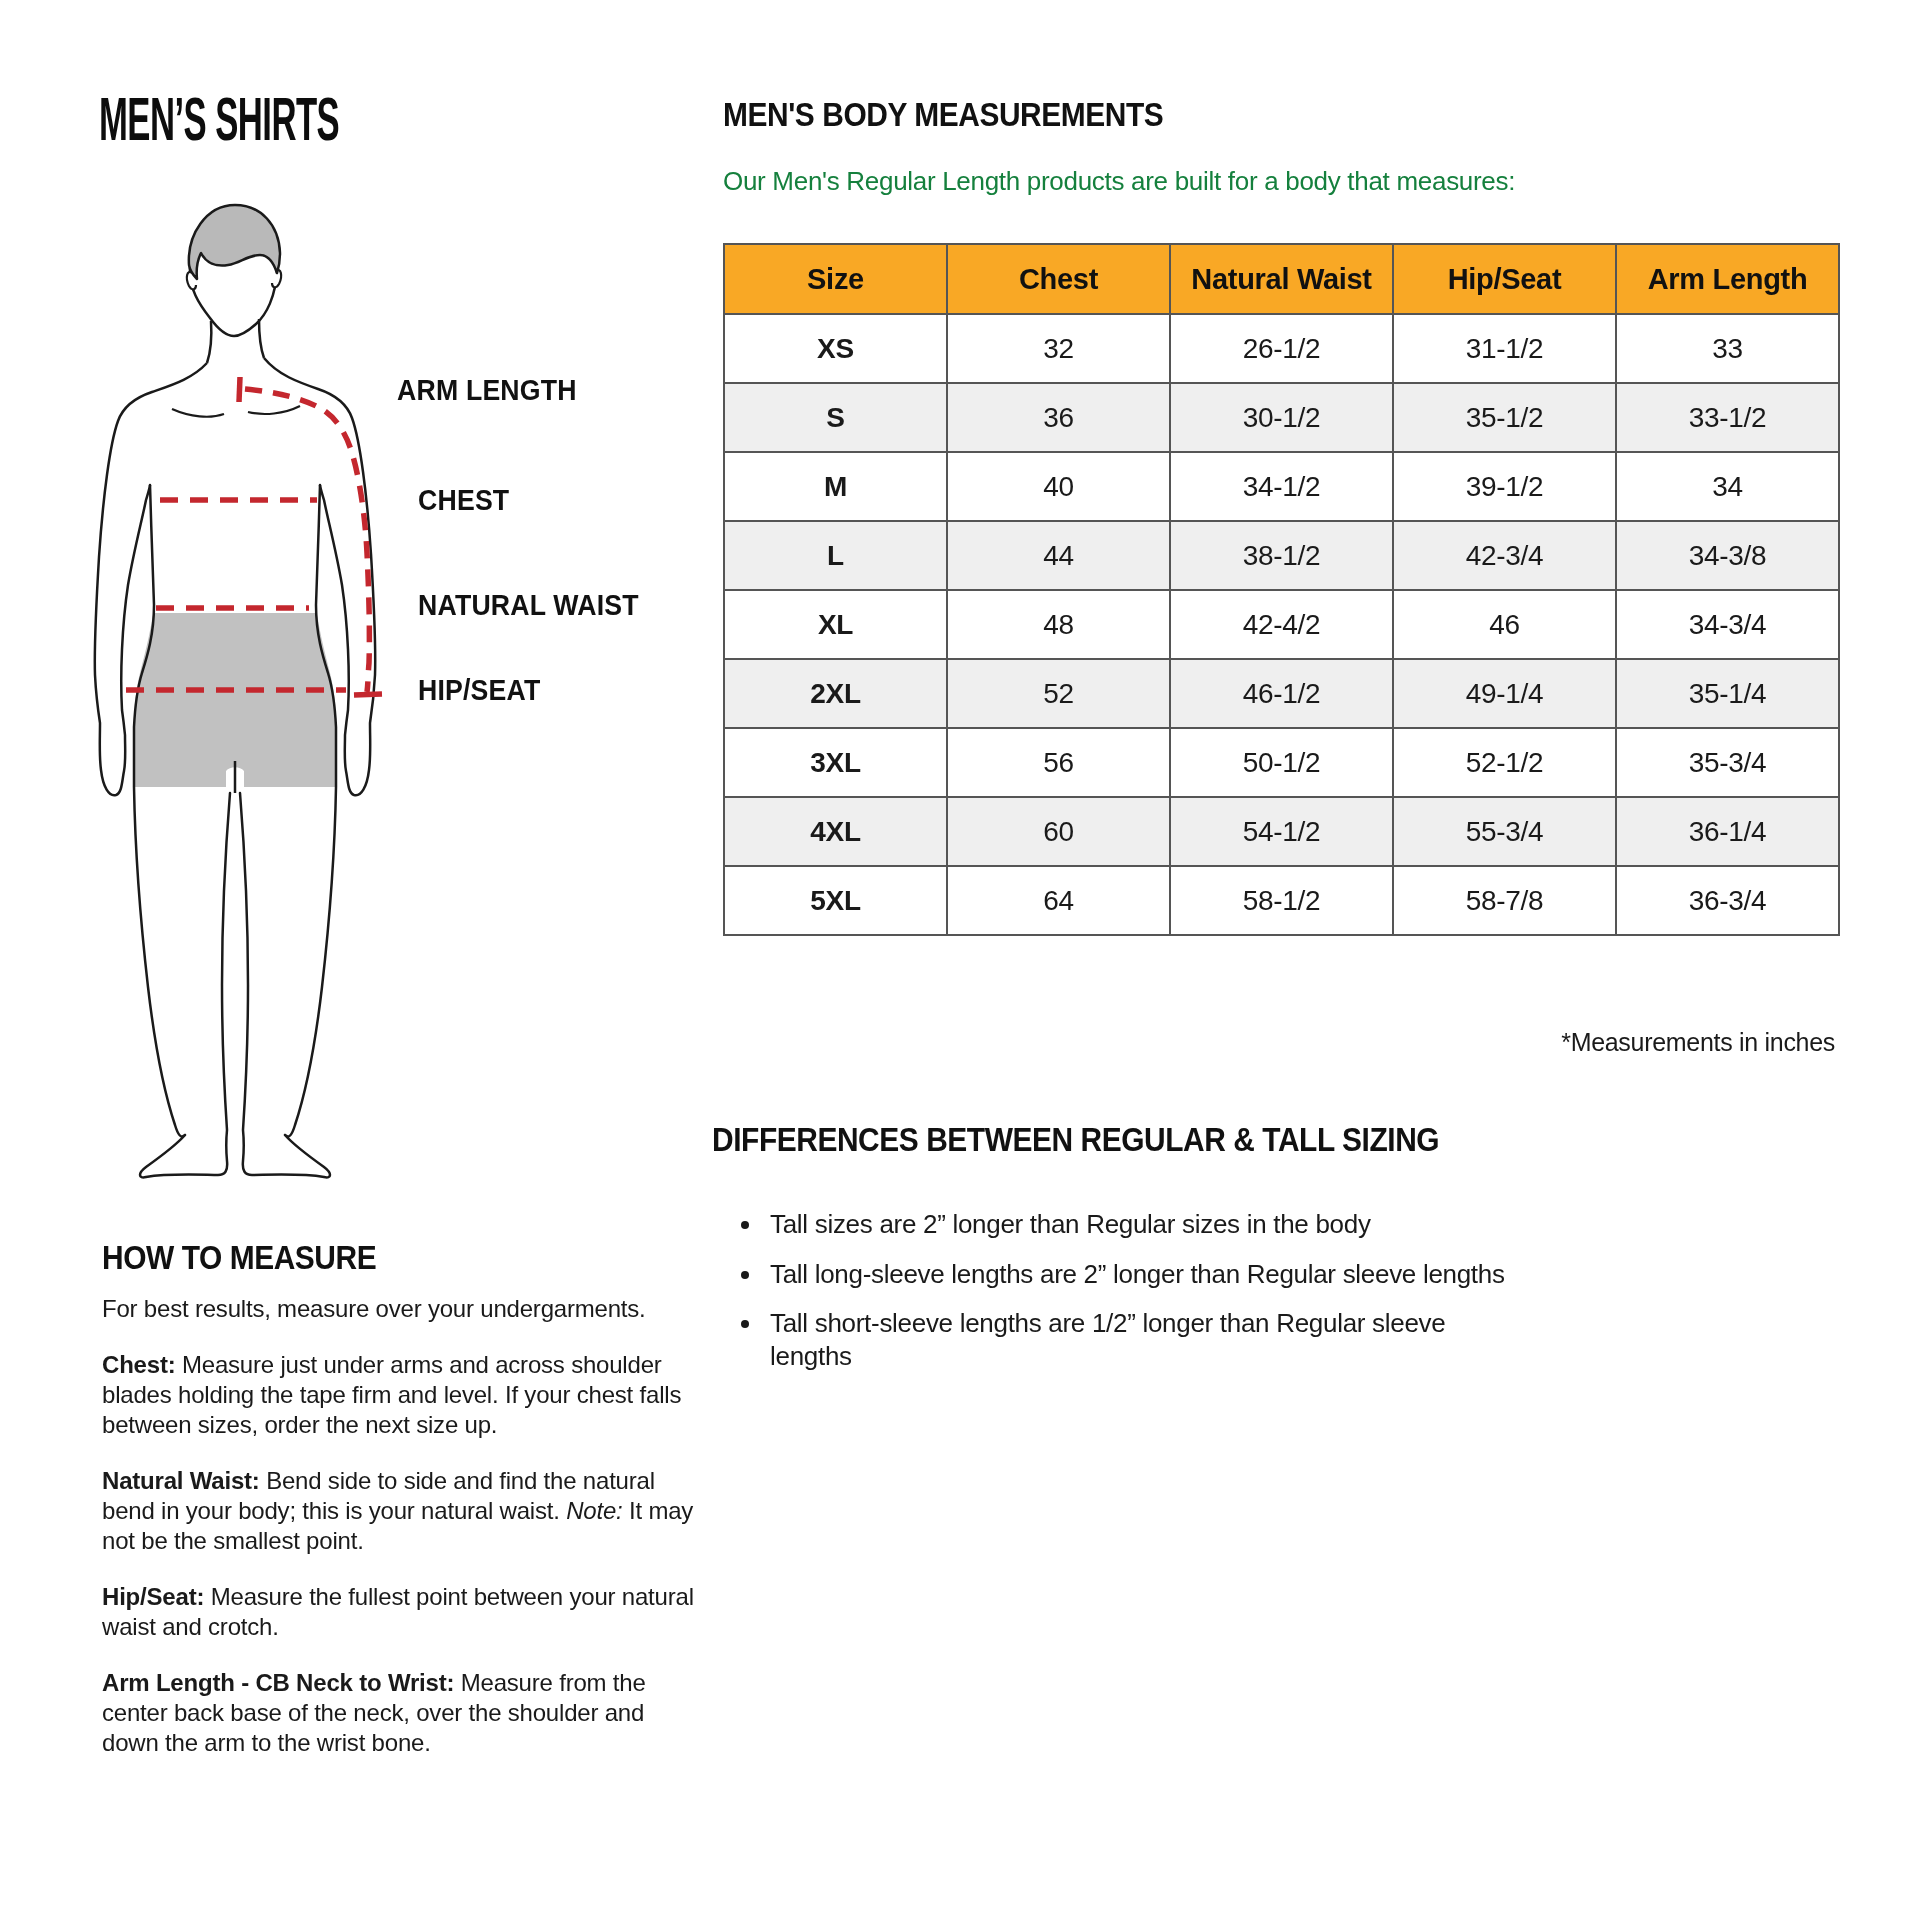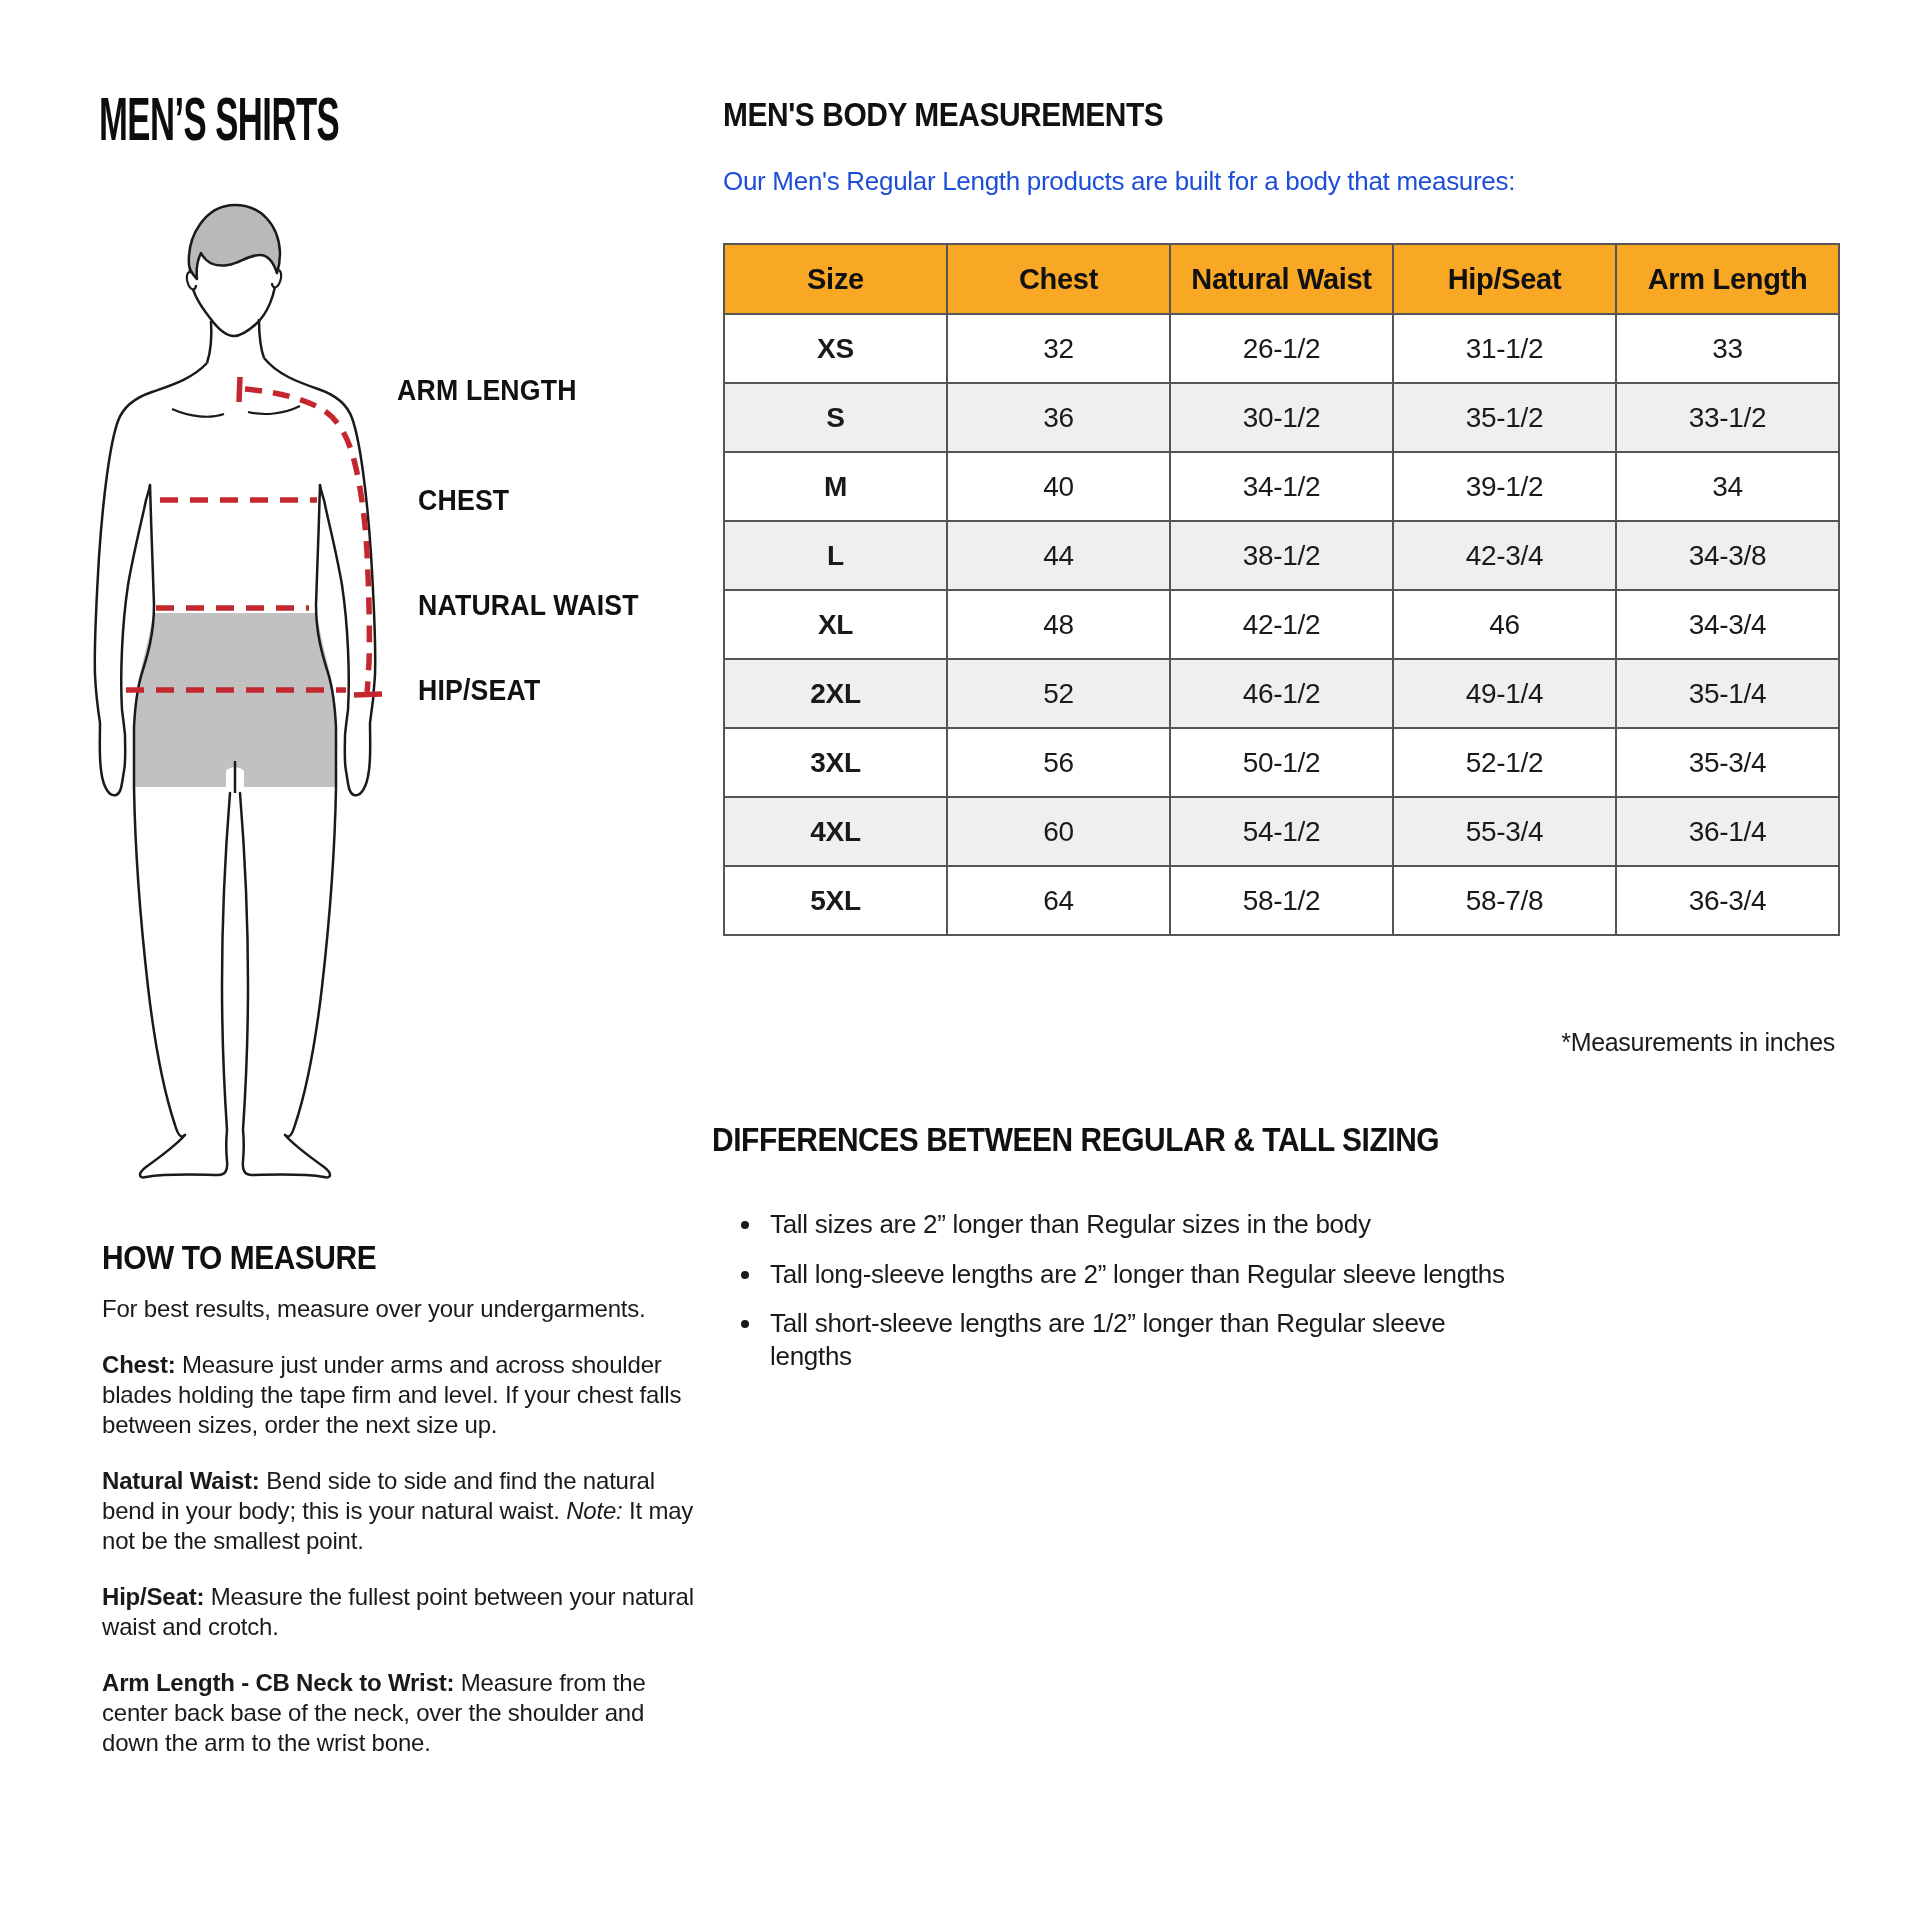--- a/index.html
+++ b/index.html
@@ -23,7 +23,7 @@
   #howto-heading     { left:102px; top:1240px; }
   .subtitle {
     position:absolute; left:723px; top:166px; font-size:26px; line-height:1.2;
-    letter-spacing:-0.3px; color:#1d4ed8; white-space:nowrap;
+    letter-spacing:-0.3px; color:#15803d; white-space:nowrap;
   }
   
   .size-table {

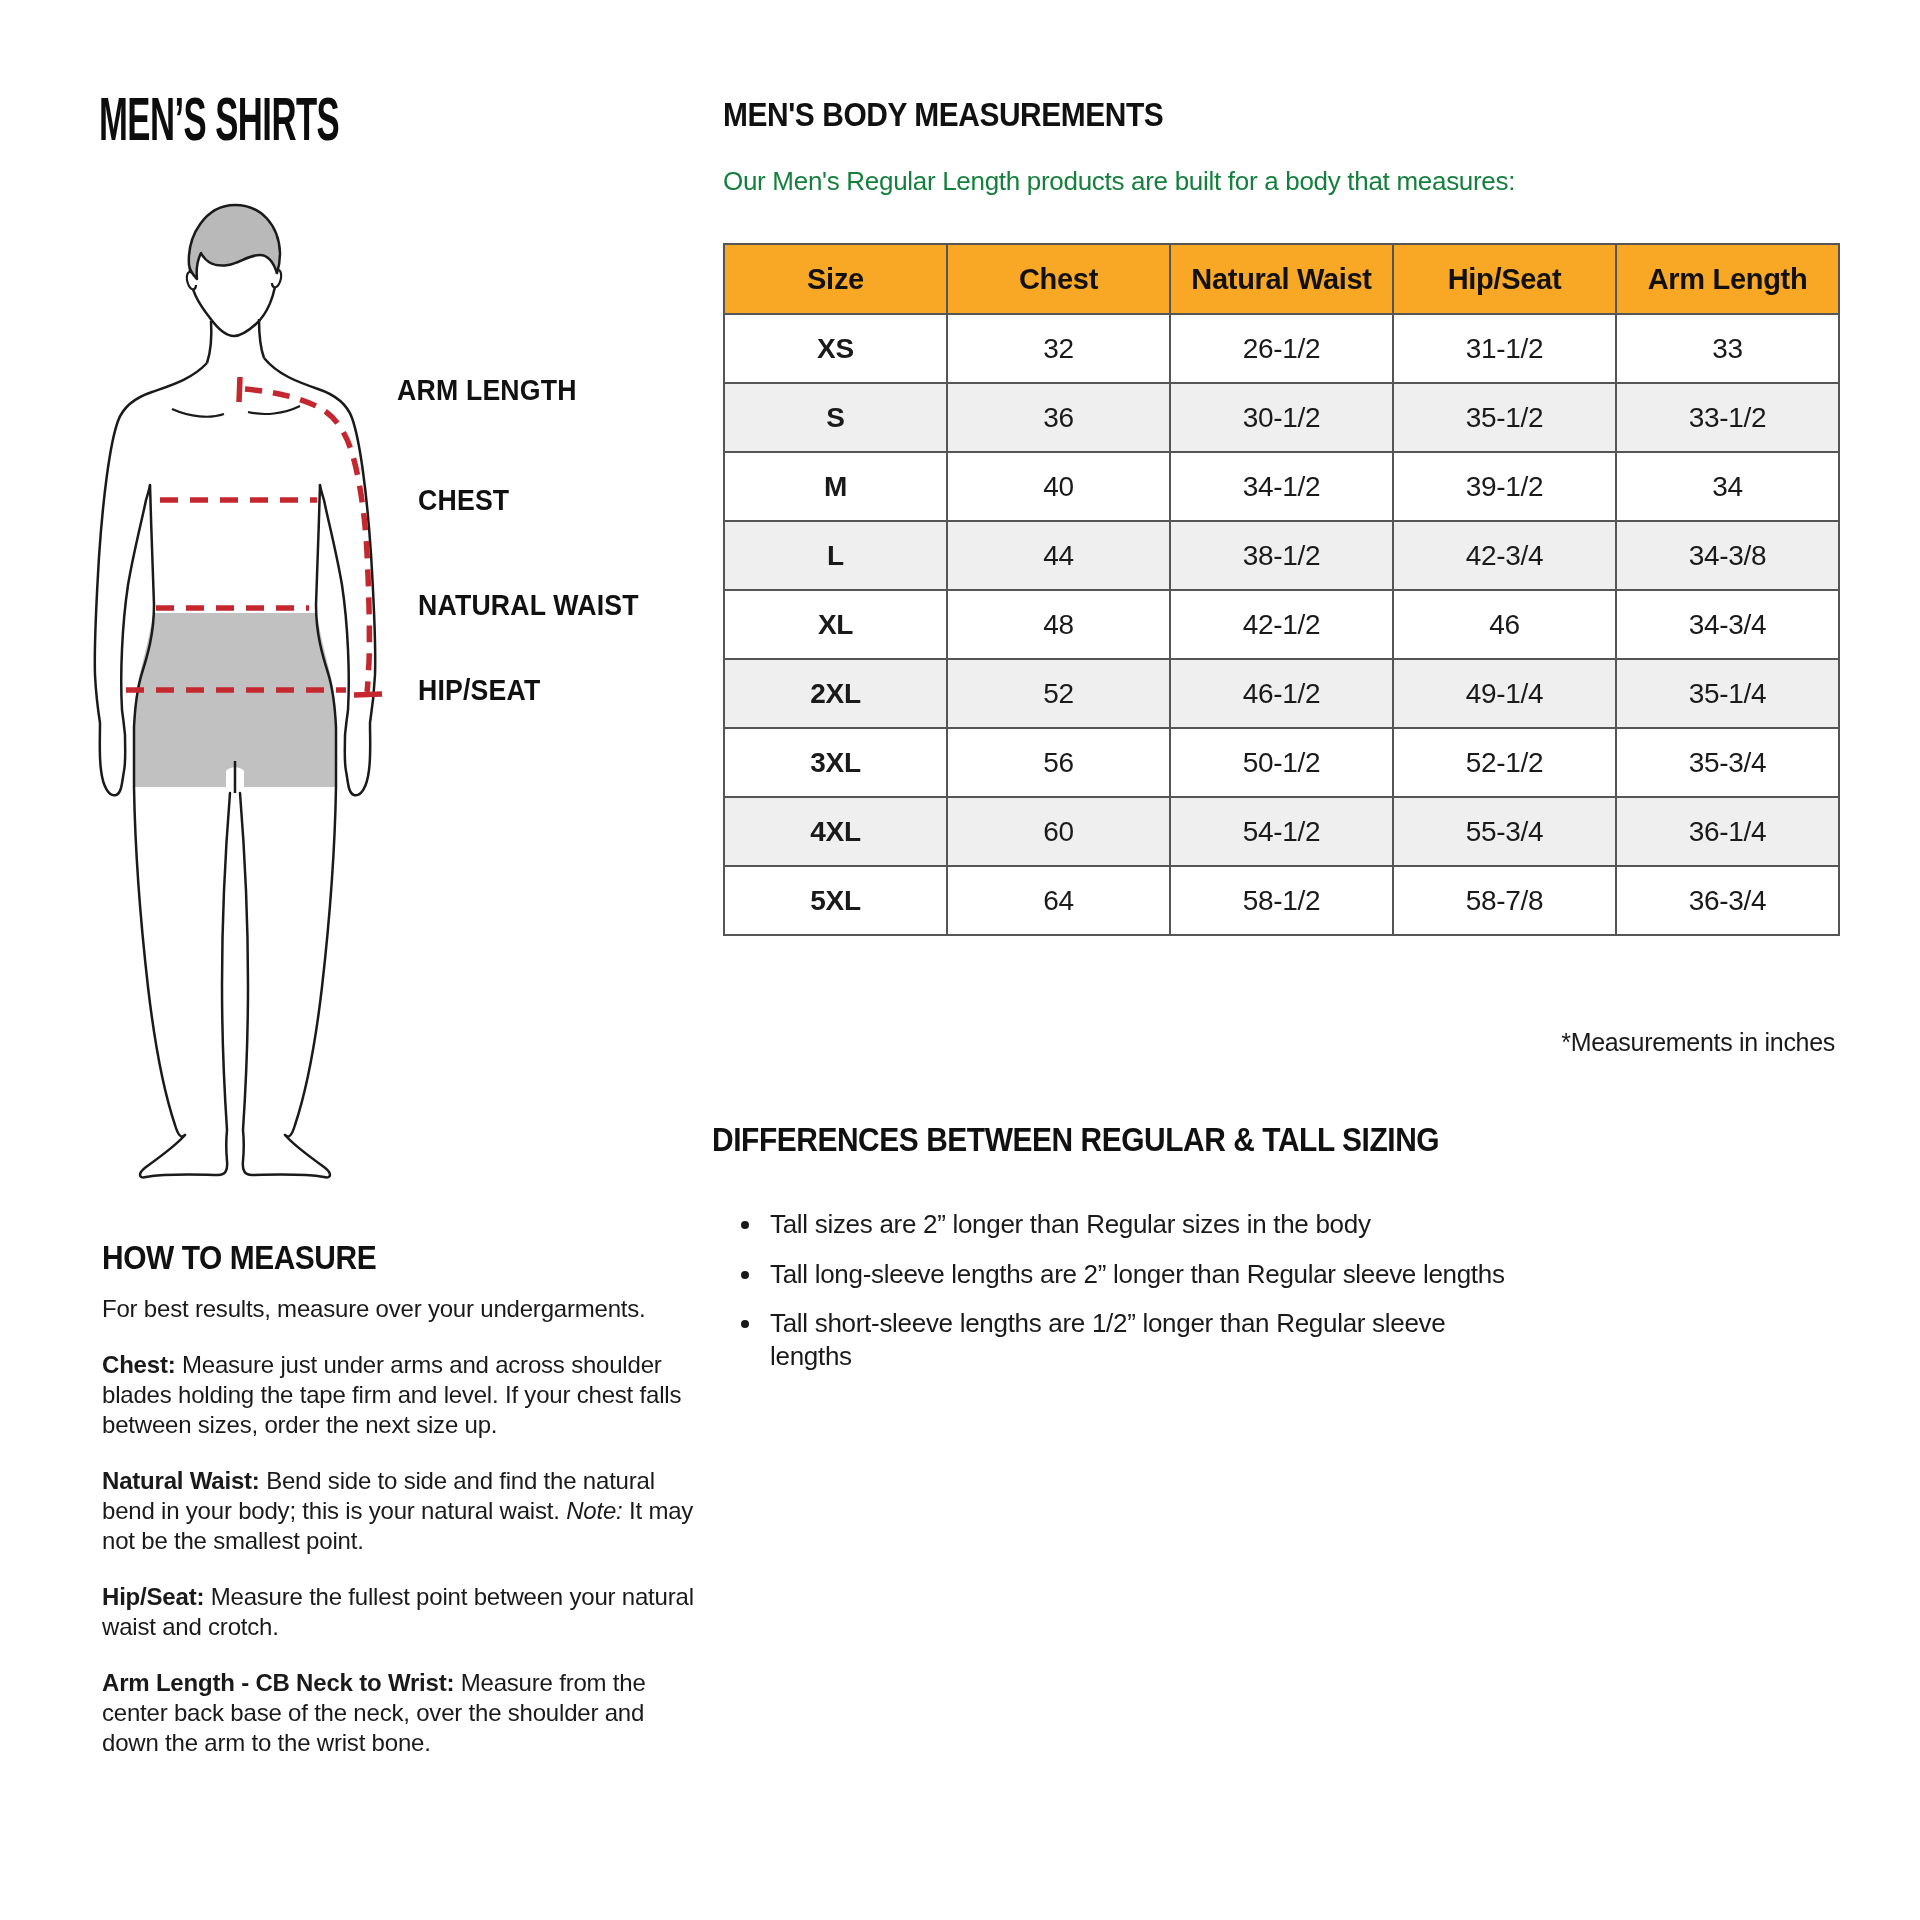--- a/index.html
+++ b/index.html
@@ -162,7 +162,7 @@
       <tr>
         <td class="size-col">XL</td>
         <td>48</td>
-        <td>42-1/2</td>
+        <td>42-4/2</td>
         <td>46</td>
         <td>34-3/4</td>
       </tr>

